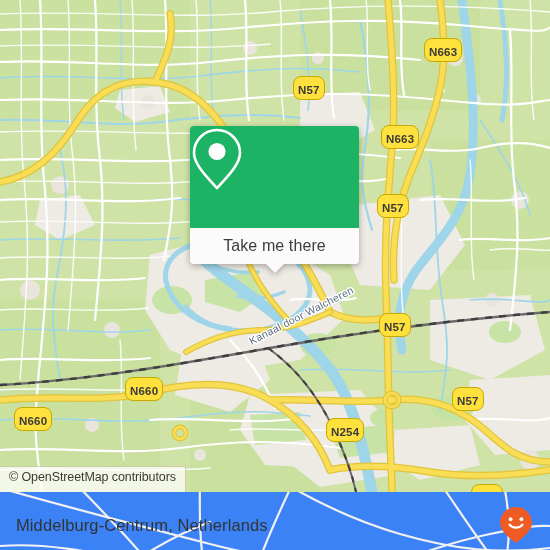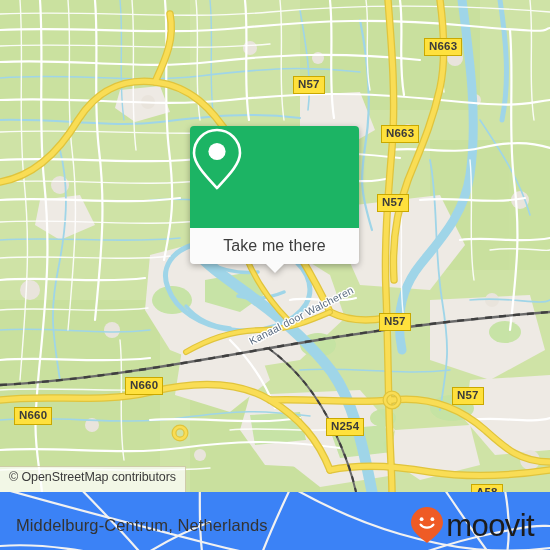--- a/index.html
+++ b/index.html
@@ -41,12 +41,12 @@
     position: absolute;
     background: #ffe13d;
     border: 1px solid #c9a800;
-    border-radius: 0;
+    border-radius: 8px;
     color: #3b3b3b;
     font-size: 11.5px;
     font-weight: bold;
     line-height: 15px;
-    padding: 0 4px 1px 4px;
+    padding: 6px 4px 1px 4px;
     letter-spacing: 0.2px;
     z-index: 22;
     white-space: nowrap;

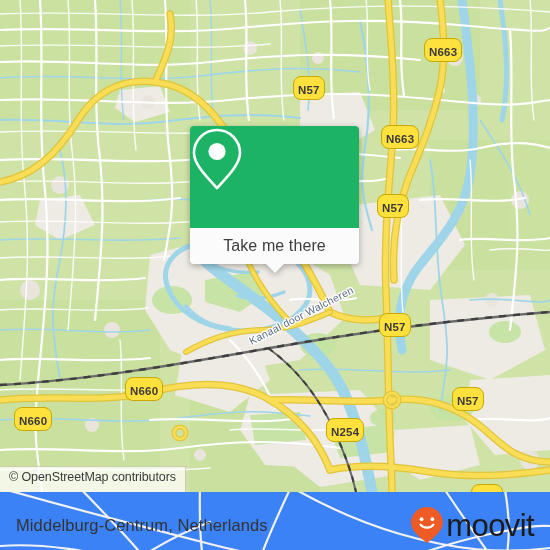--- a/index.html
+++ b/index.html
@@ -406,7 +406,6 @@
         <circle cx="23.4" cy="14.2" r="1.9" fill="#ffffff"></circle>
         <path d="M11.6 19.6 C 14.4 23.6, 21.6 23.6, 24.4 19.6" stroke="#ffffff" stroke-width="2.3" fill="none" stroke-linecap="round"></path>
       </svg>
-      <span class="brand-word">moovit</span>
     </div>
   </div>
 

